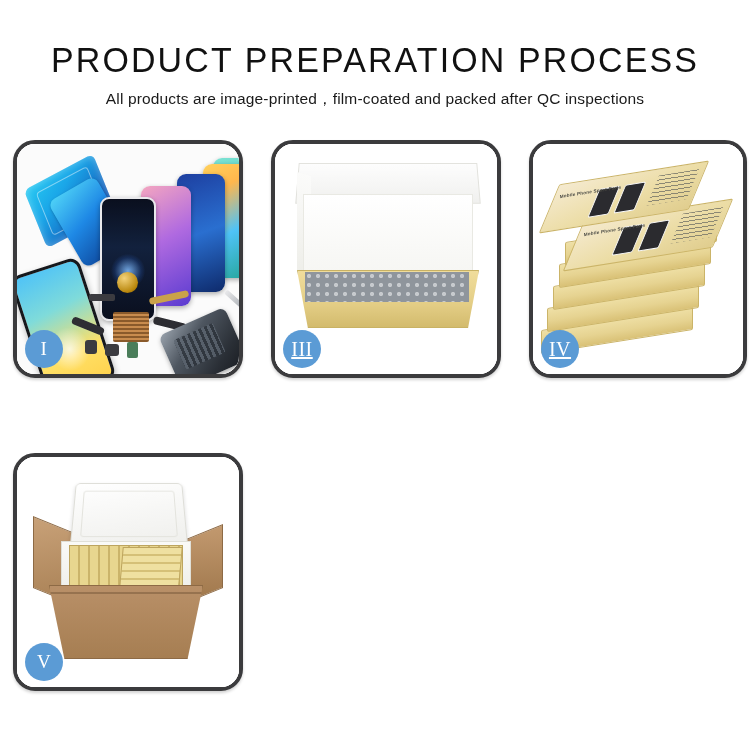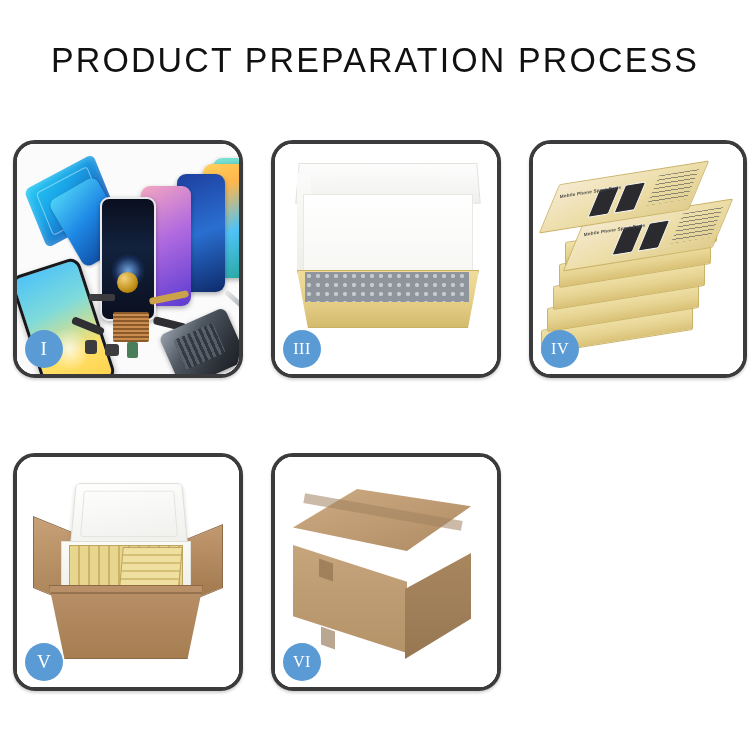--- a/index.html
+++ b/index.html
@@ -315,6 +315,7 @@
 
   <div class="header">
     <h1 class="title">PRODUCT PREPARATION PROCESS</h1>
+    <p class="subtitle">All products are image-printed，film-coated and packed after QC inspections</p>
   </div>
 
   <div class="grid">

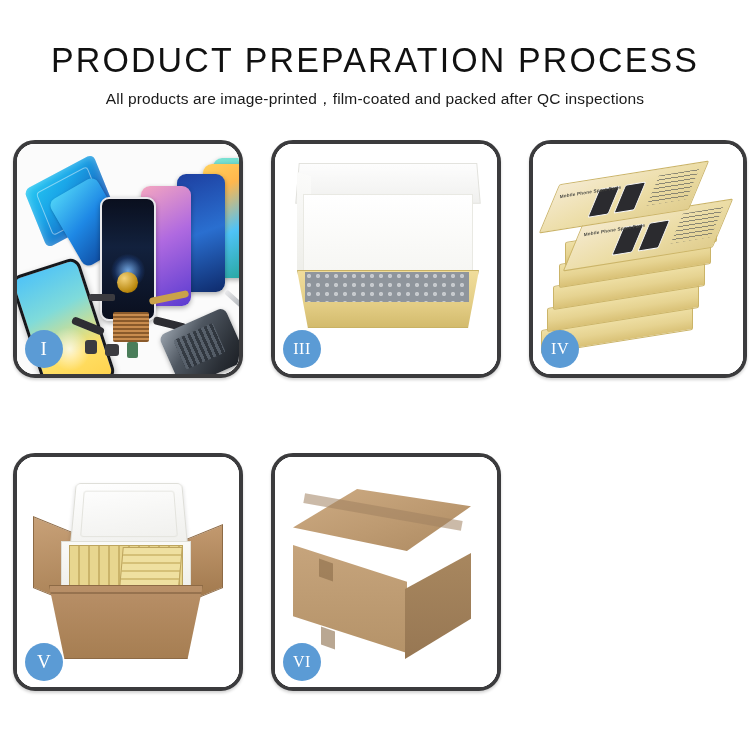--- a/index.html
+++ b/index.html
@@ -65,7 +65,7 @@
     letter-spacing:.5px;
     z-index:40;
   }
-  .badge.wide{font-size:16px;}
+  .badge.wide{font-size:20px;text-decoration:underline;}
 
   
   .p1{position:absolute;inset:0;background:#fbfbfb;}

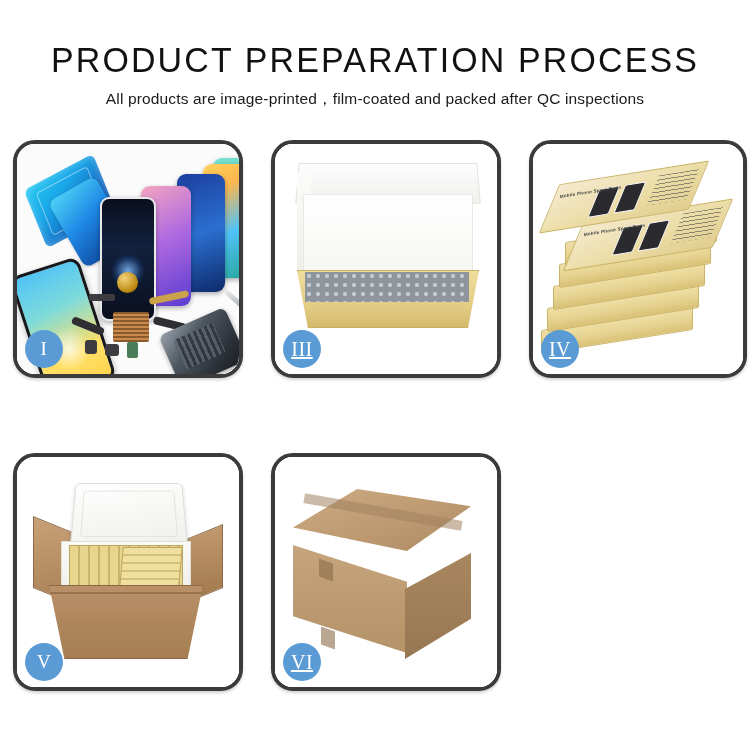--- a/index.html
+++ b/index.html
@@ -405,19 +405,6 @@
       </div>
     </div>
 
-    <div class="panel">
-      <div class="photo">
-        <div class="p6">
-          <div class="c6top"></div>
-          <div class="c6tape"></div>
-          <div class="c6left"></div>
-          <div class="c6right"></div>
-          <div class="c6seal1"></div>
-          <div class="c6seal2"></div>
-        </div>
-        <div class="badge wide">VI</div>
-      </div>
-    </div>
 
   </div>
 </div>

